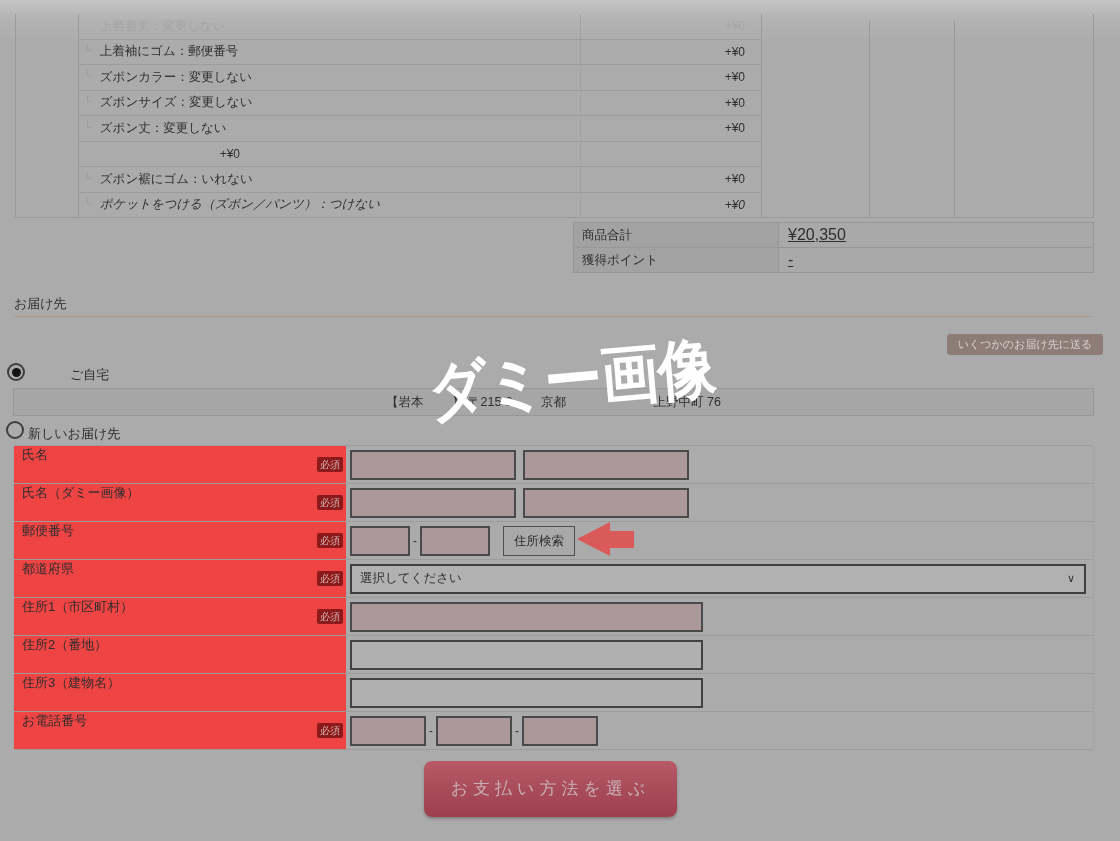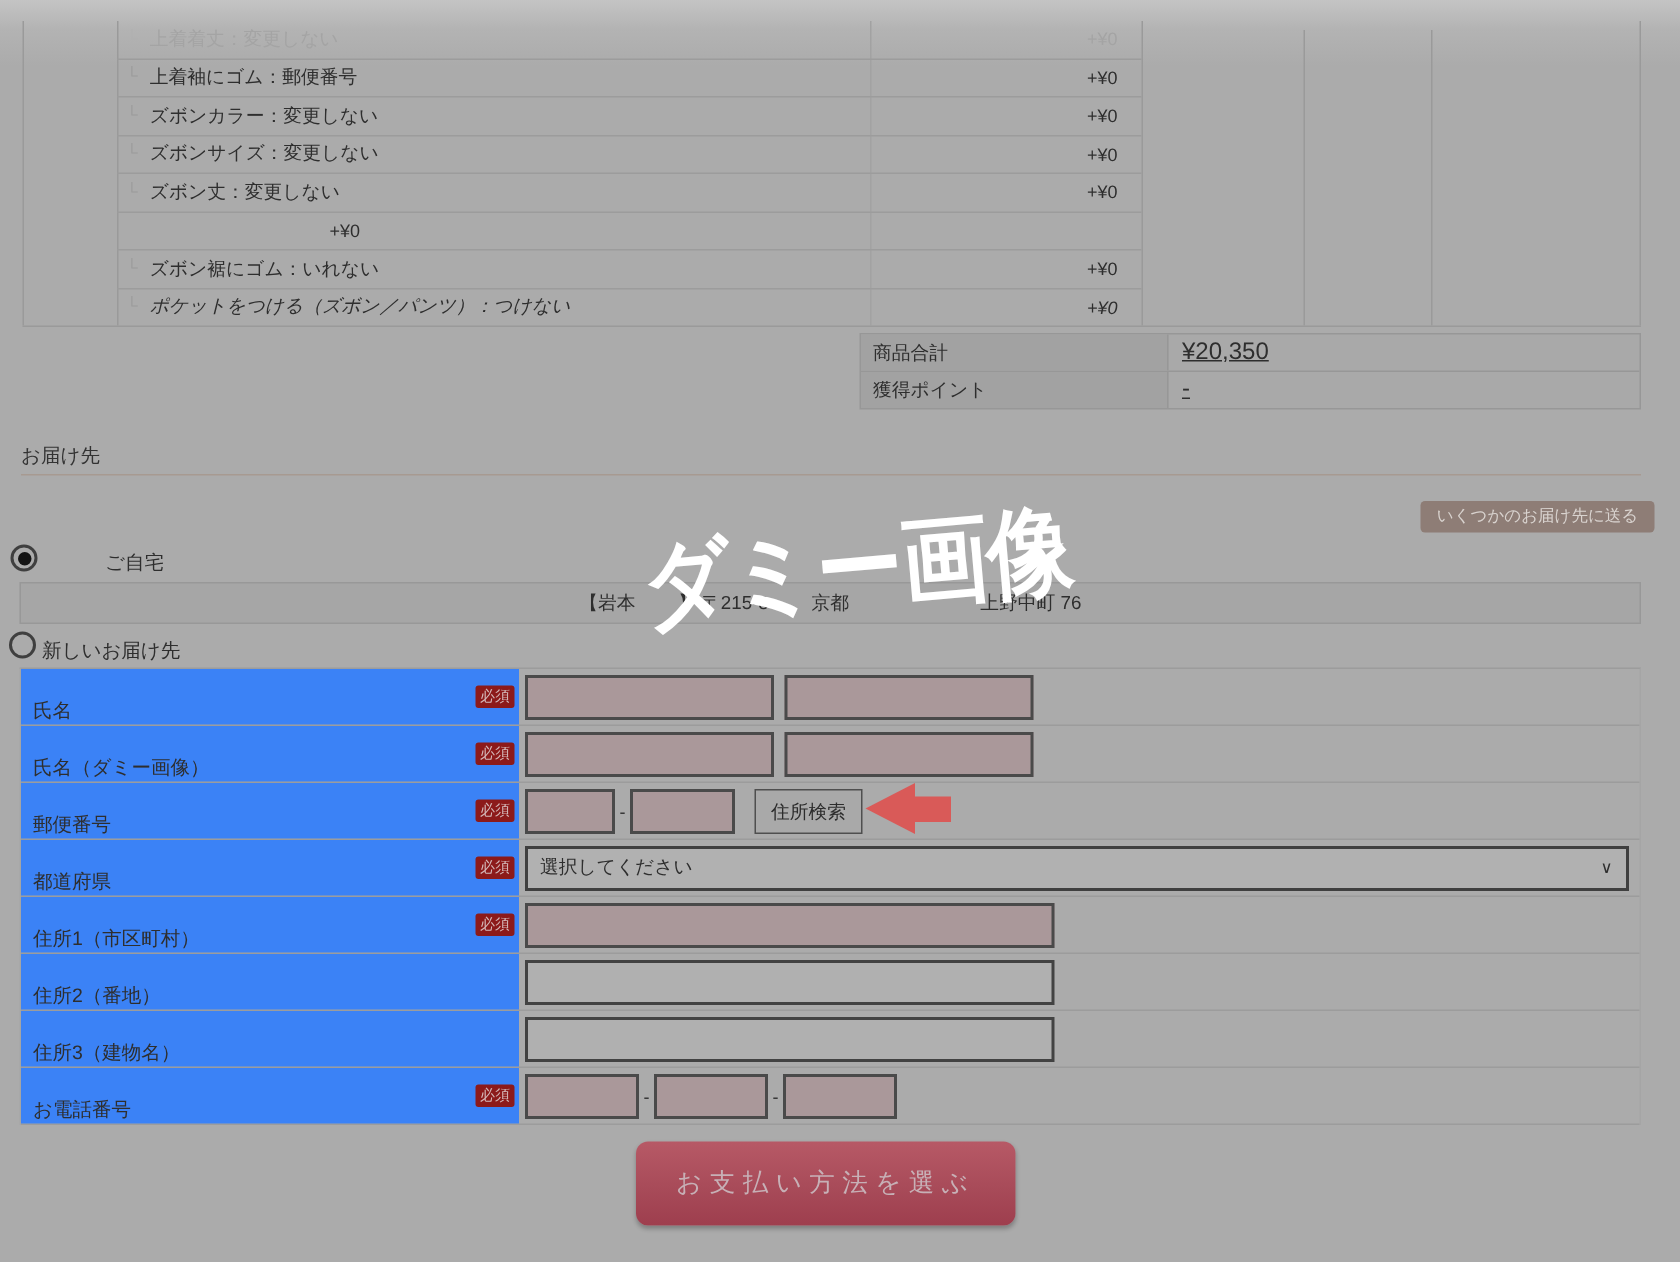--- a/index.html
+++ b/index.html
@@ -57,8 +57,8 @@
   #form { left:13px; top:445px; width:1081px; border-top:1px solid #9c9c9c;
     border-left:1px solid #a5a5a5; border-right:1px solid #a5a5a5; }
   .f-row { height:38px; display:flex; border-bottom:1px solid #9c9c9c; }
-  .f-label { width:332px; background:#3b82f6; position:relative;
-    display:flex; align-items:flex-end; padding-left:8px; font-size:13px; color:#2e2e2e; }
+  .f-label { width:332px; background:#ef4444; position:relative;
+    display:flex; align-items:flex-start; padding-left:8px; font-size:13px; color:#2e2e2e; }
   .badge { position:absolute; right:3px; top:11px; background:#8c1a1a; color:#d4b8b8;
     font-size:10px; line-height:15px; padding:0 3px; border-radius:2px; }
   .f-content { flex:1; display:flex; align-items:center; padding-left:4px; position:relative; }

